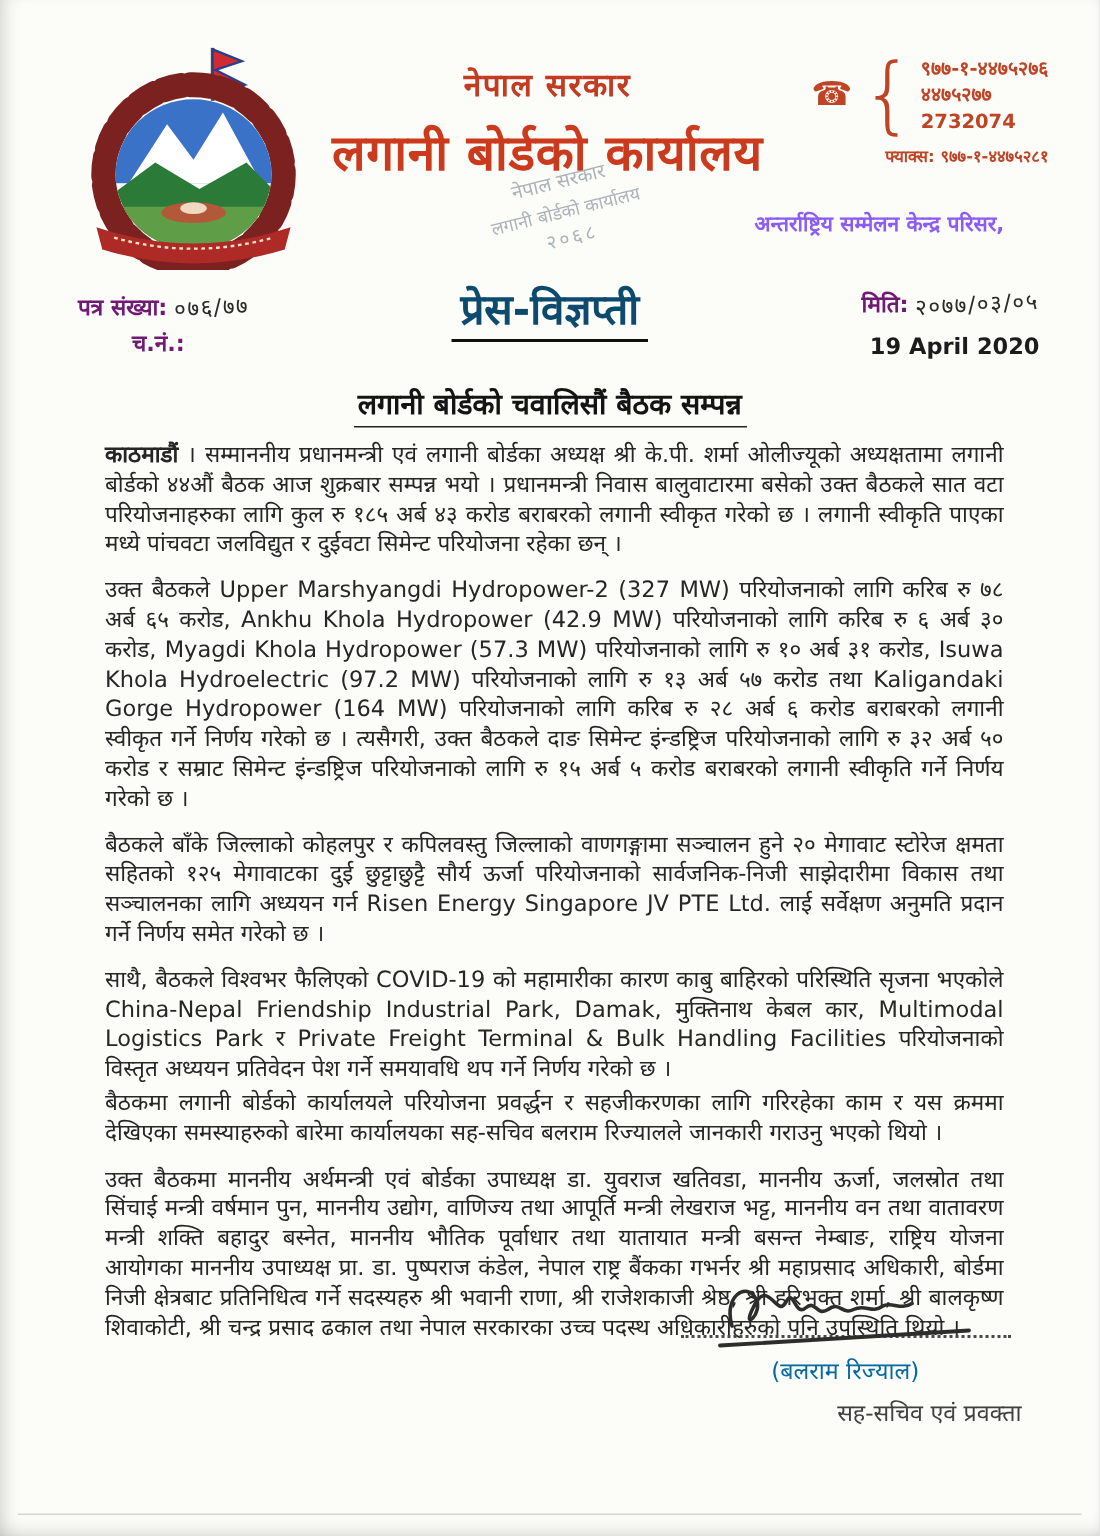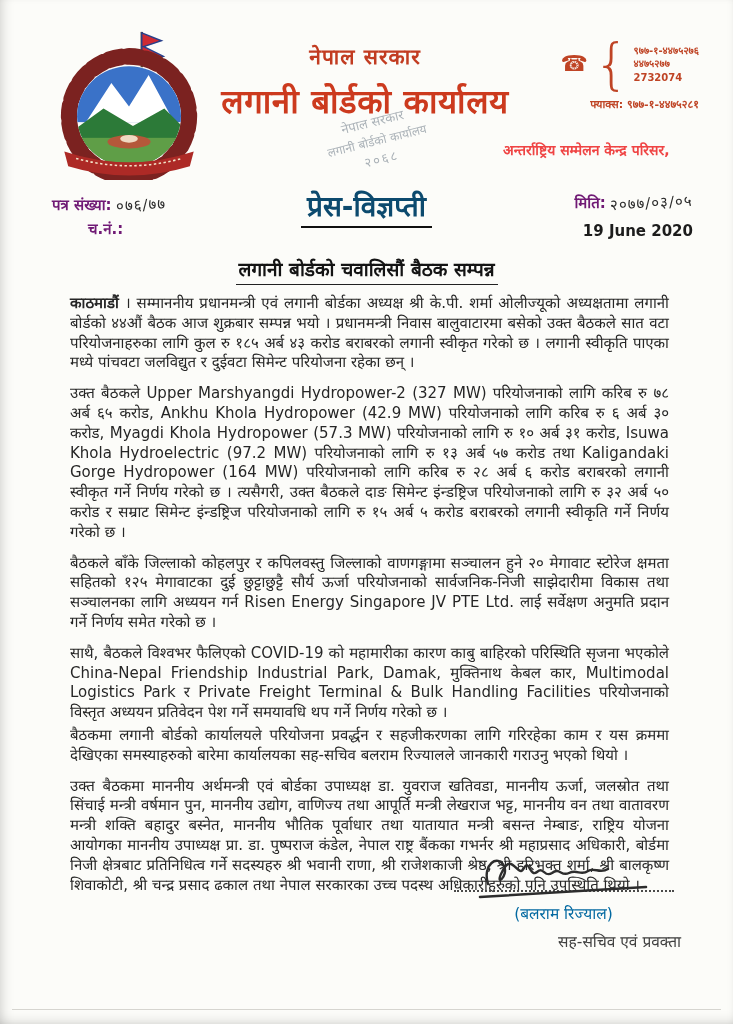--- a/index.html
+++ b/index.html
@@ -25,7 +25,7 @@
   .phone-row { display:flex; align-items:center; }
   .tel-icon { font-size:22px; margin-right:6px; line-height:1; }
   .brace { font-size:56px; font-weight:300; line-height:60px; margin-right:4px; font-family:"DejaVu Sans", sans-serif; }
-  .phone-list { font-size:10px; font-weight:bold; line-height:1.35; }
+  .phone-list { font-size:13px; font-weight:bold; line-height:1.35; }
   .fax-row { font-size:11px; font-weight:bold; margin-top:2px;text-align:right; }
   .address-block {
     position:absolute; right:30px; top:140px; width:200px;

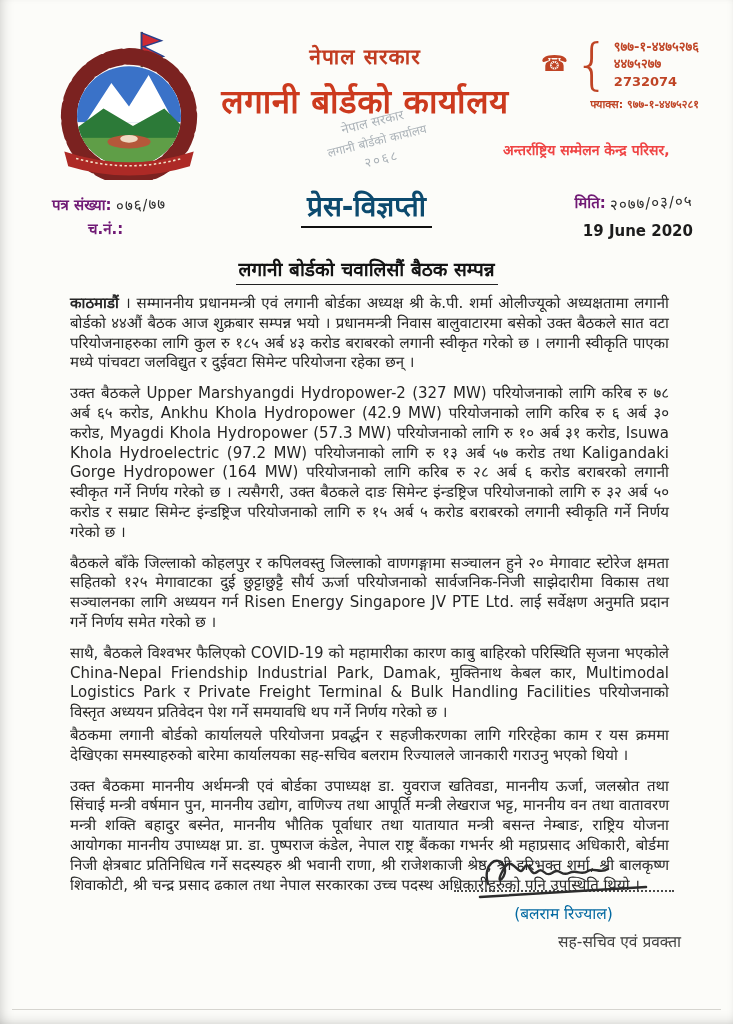--- a/index.html
+++ b/index.html
@@ -29,7 +29,7 @@
   .fax-row { font-size:11px; font-weight:bold; margin-top:2px;text-align:right; }
   .address-block {
     position:absolute; right:30px; top:140px; width:200px;
-    color:#ef4444; font-size:14px; font-weight:bold; line-height:1.55; text-align:left;
+    color:#8b5cf6; font-size:14px; font-weight:bold; line-height:1.55; text-align:left;
   }
   
   .meta-left { position:absolute; left:52px; top:194px; font-size:15px; }

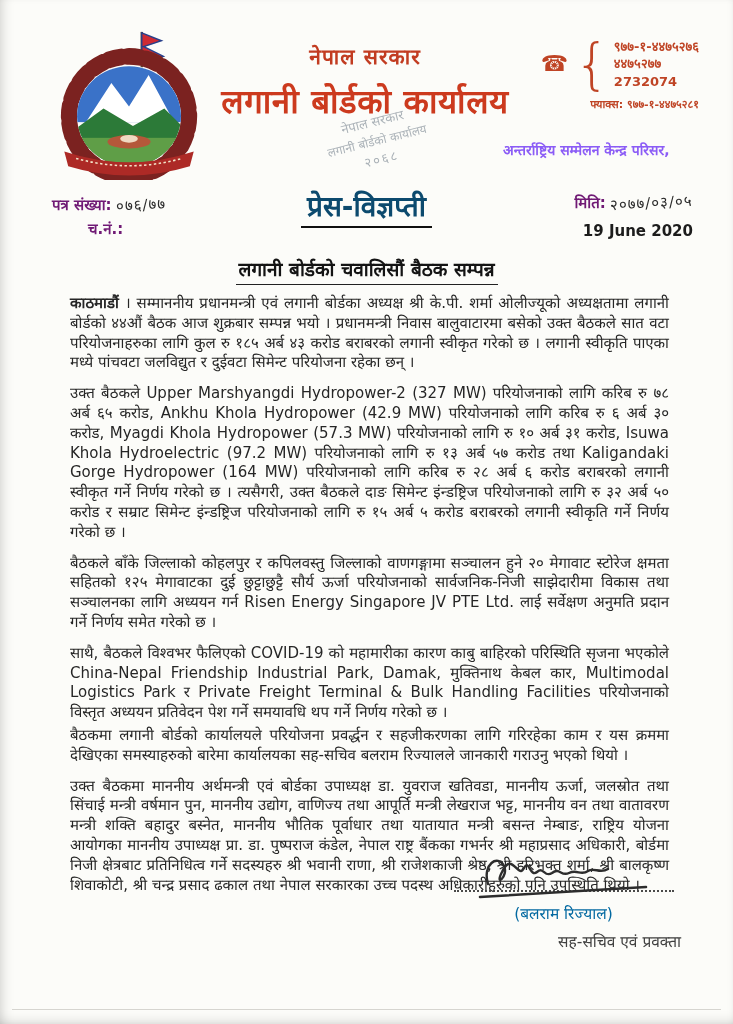--- a/index.html
+++ b/index.html
@@ -149,7 +149,7 @@
       <span class="red-label">मिति:</span>
       <span class="hand">२०७७/०३/०५</span>
     </div>
-    <div class="date-en">19 June 2020</div>
+    <div class="date-en">19 April 2020</div>
   </div>
 
   <div class="subtitle-wrap">

